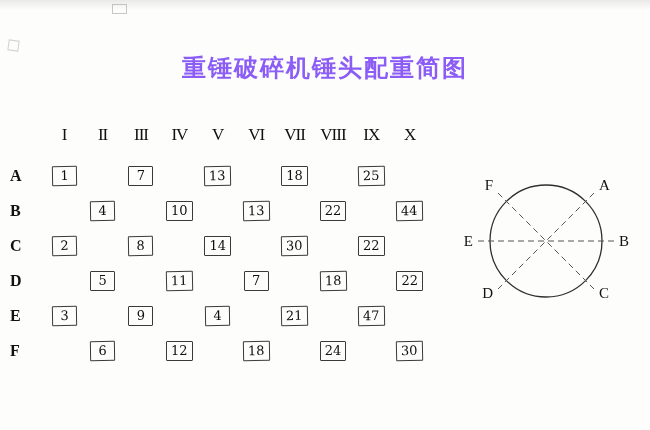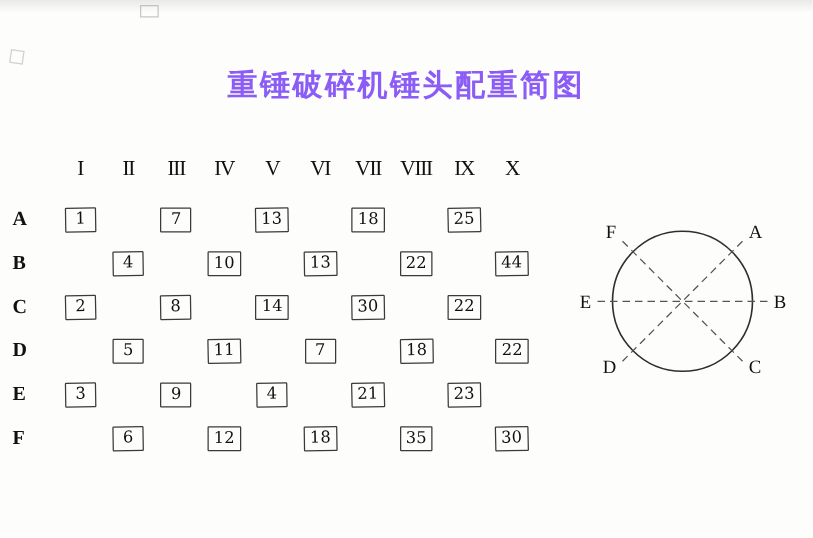--- a/index.html
+++ b/index.html
@@ -141,7 +141,7 @@
     <span class="box"></span>
     <span class="box">21</span>
     <span class="box"></span>
-    <span class="box">23</span>
+    <span class="box">47</span>
     <span class="box"></span>
 
     <span class="rowl">F</span>

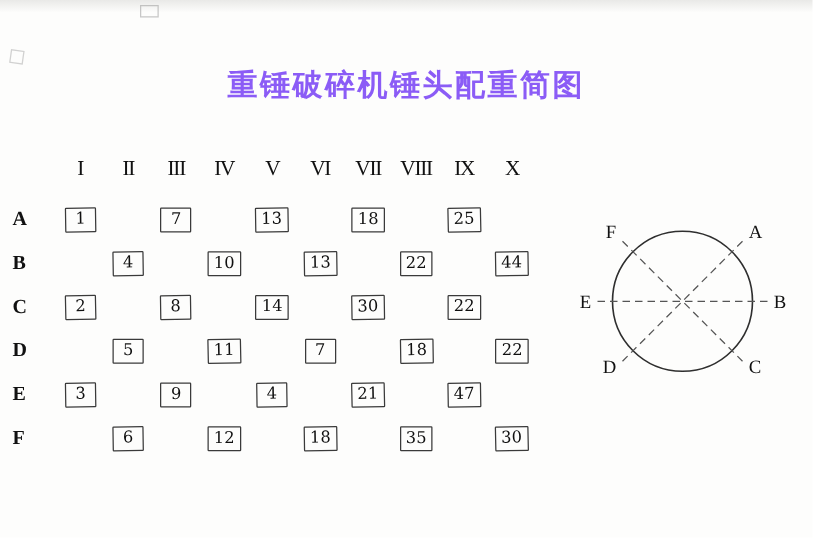--- a/index.html
+++ b/index.html
@@ -152,7 +152,7 @@
     <span class="box"></span>
     <span class="box">18</span>
     <span class="box"></span>
-    <span class="box">35</span>
+    <span class="box">24</span>
     <span class="box"></span>
     <span class="box">30</span>
   </div>

